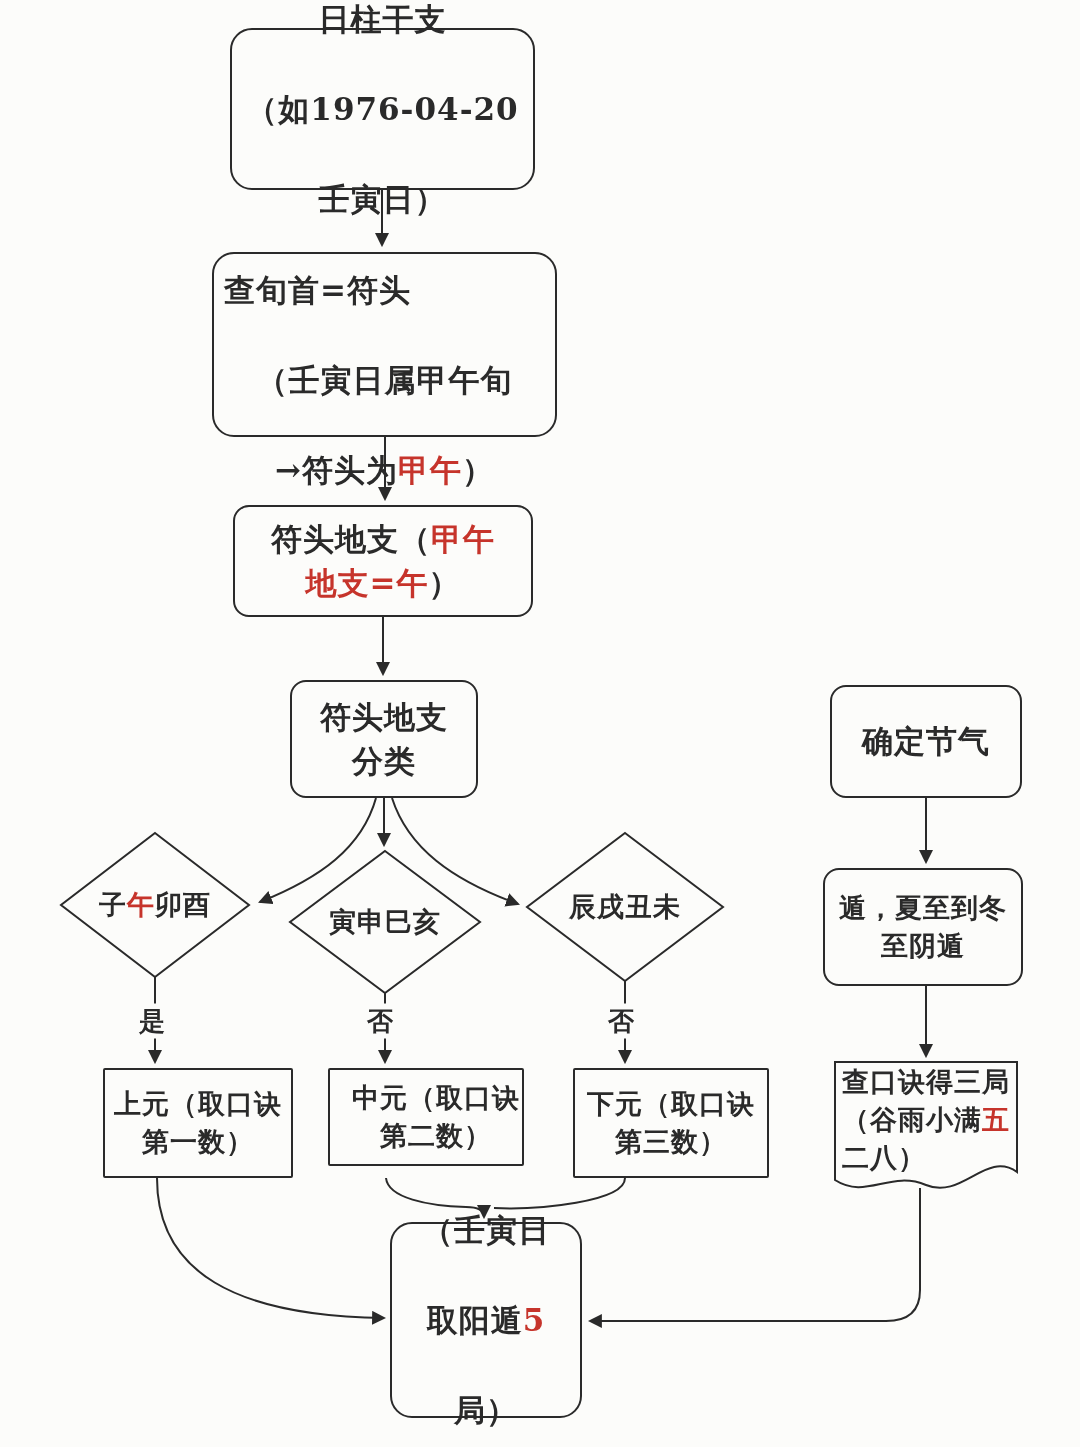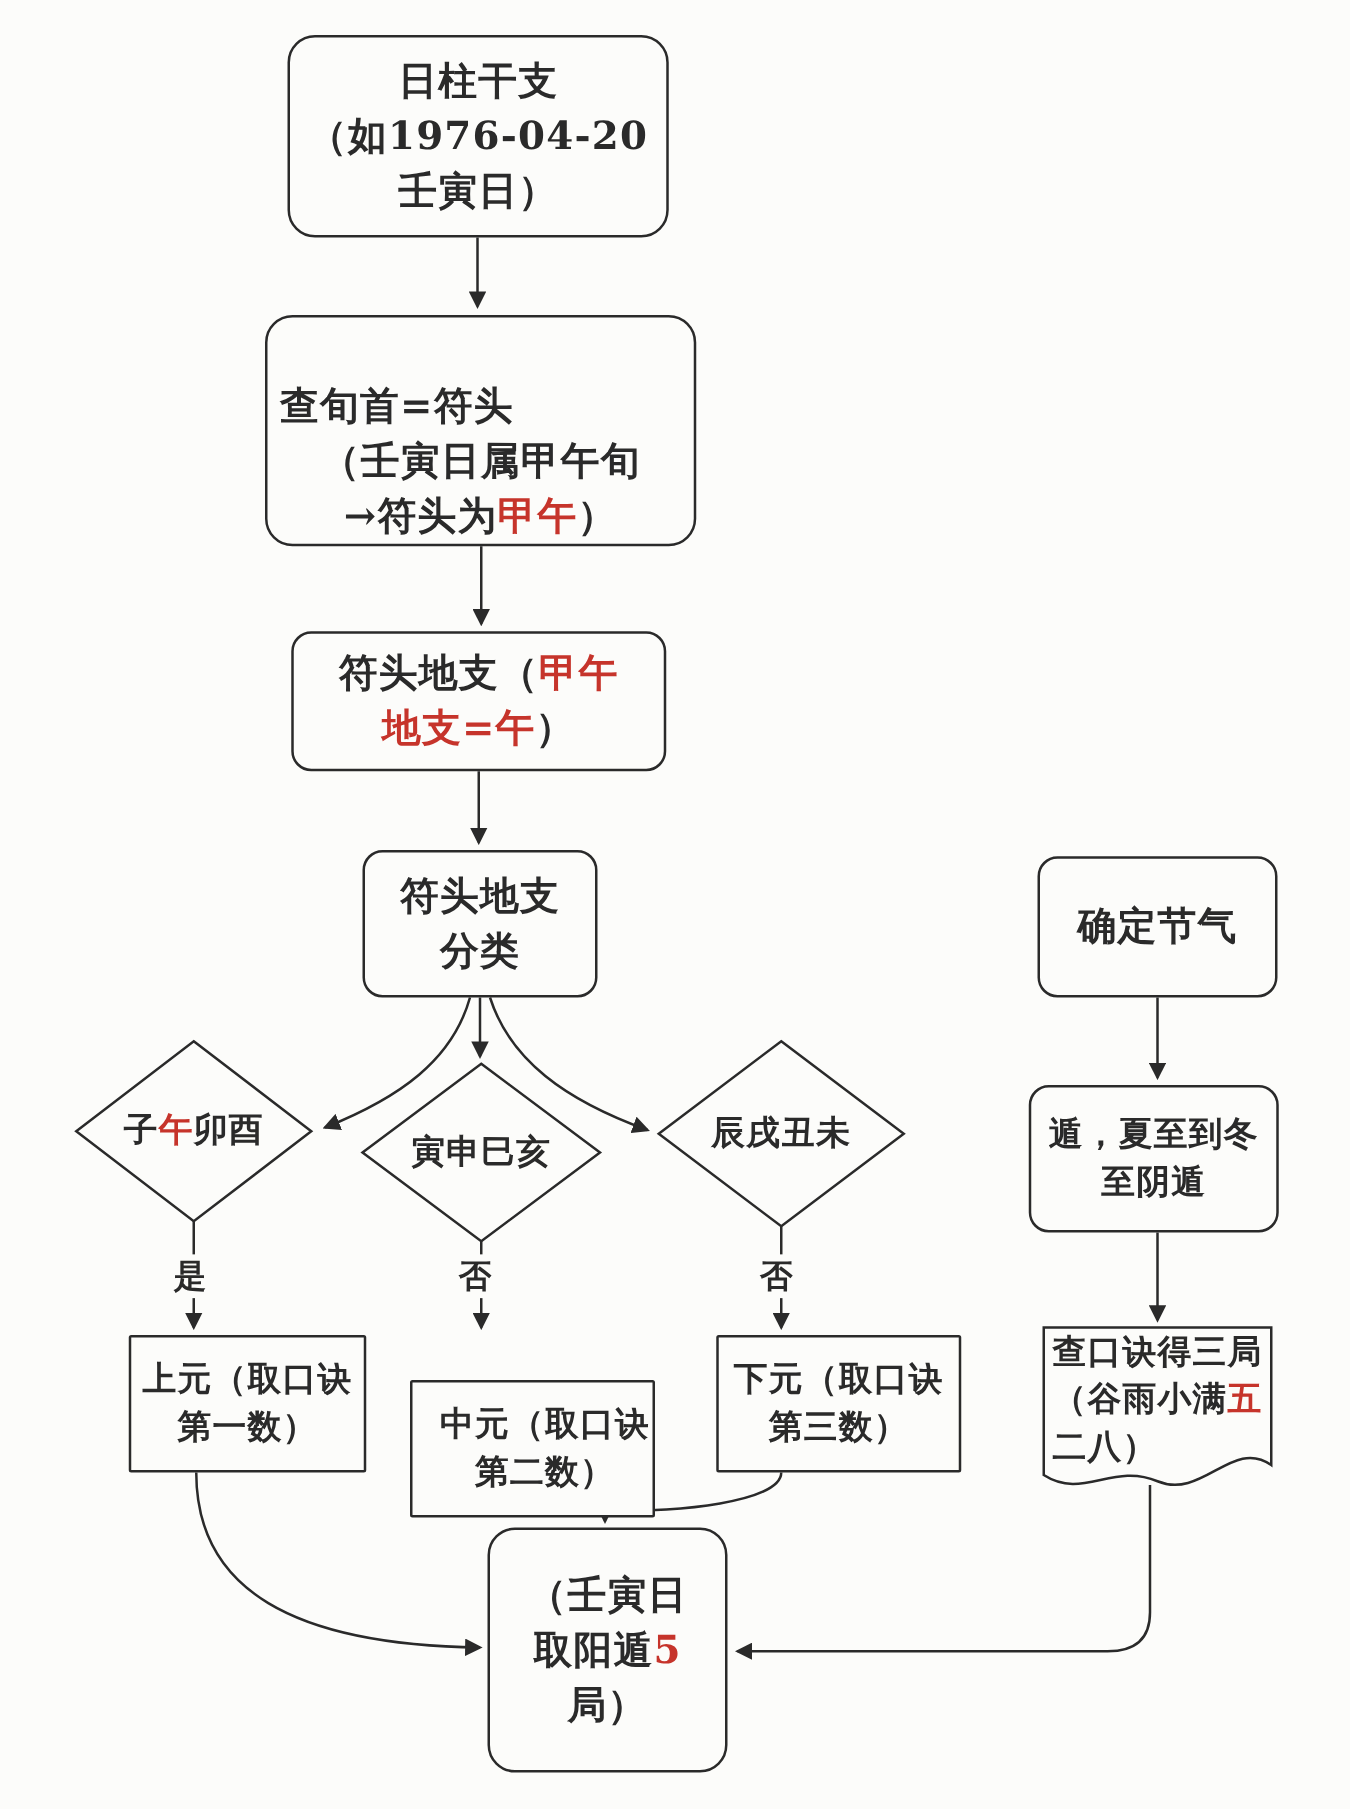--- a/index.html
+++ b/index.html
@@ -33,7 +33,7 @@
     font-size: 31px;
     letter-spacing: 1px;
   }
-  .rounded { border-radius: 22px; }
+  .rounded { border-radius: 22px; gap: 46px; }
   .rounded-sm { border-radius: 16px; }
   .sharp { border-radius: 2px; margin-left: 40px; }
   .fs27 { font-size: 27px; }

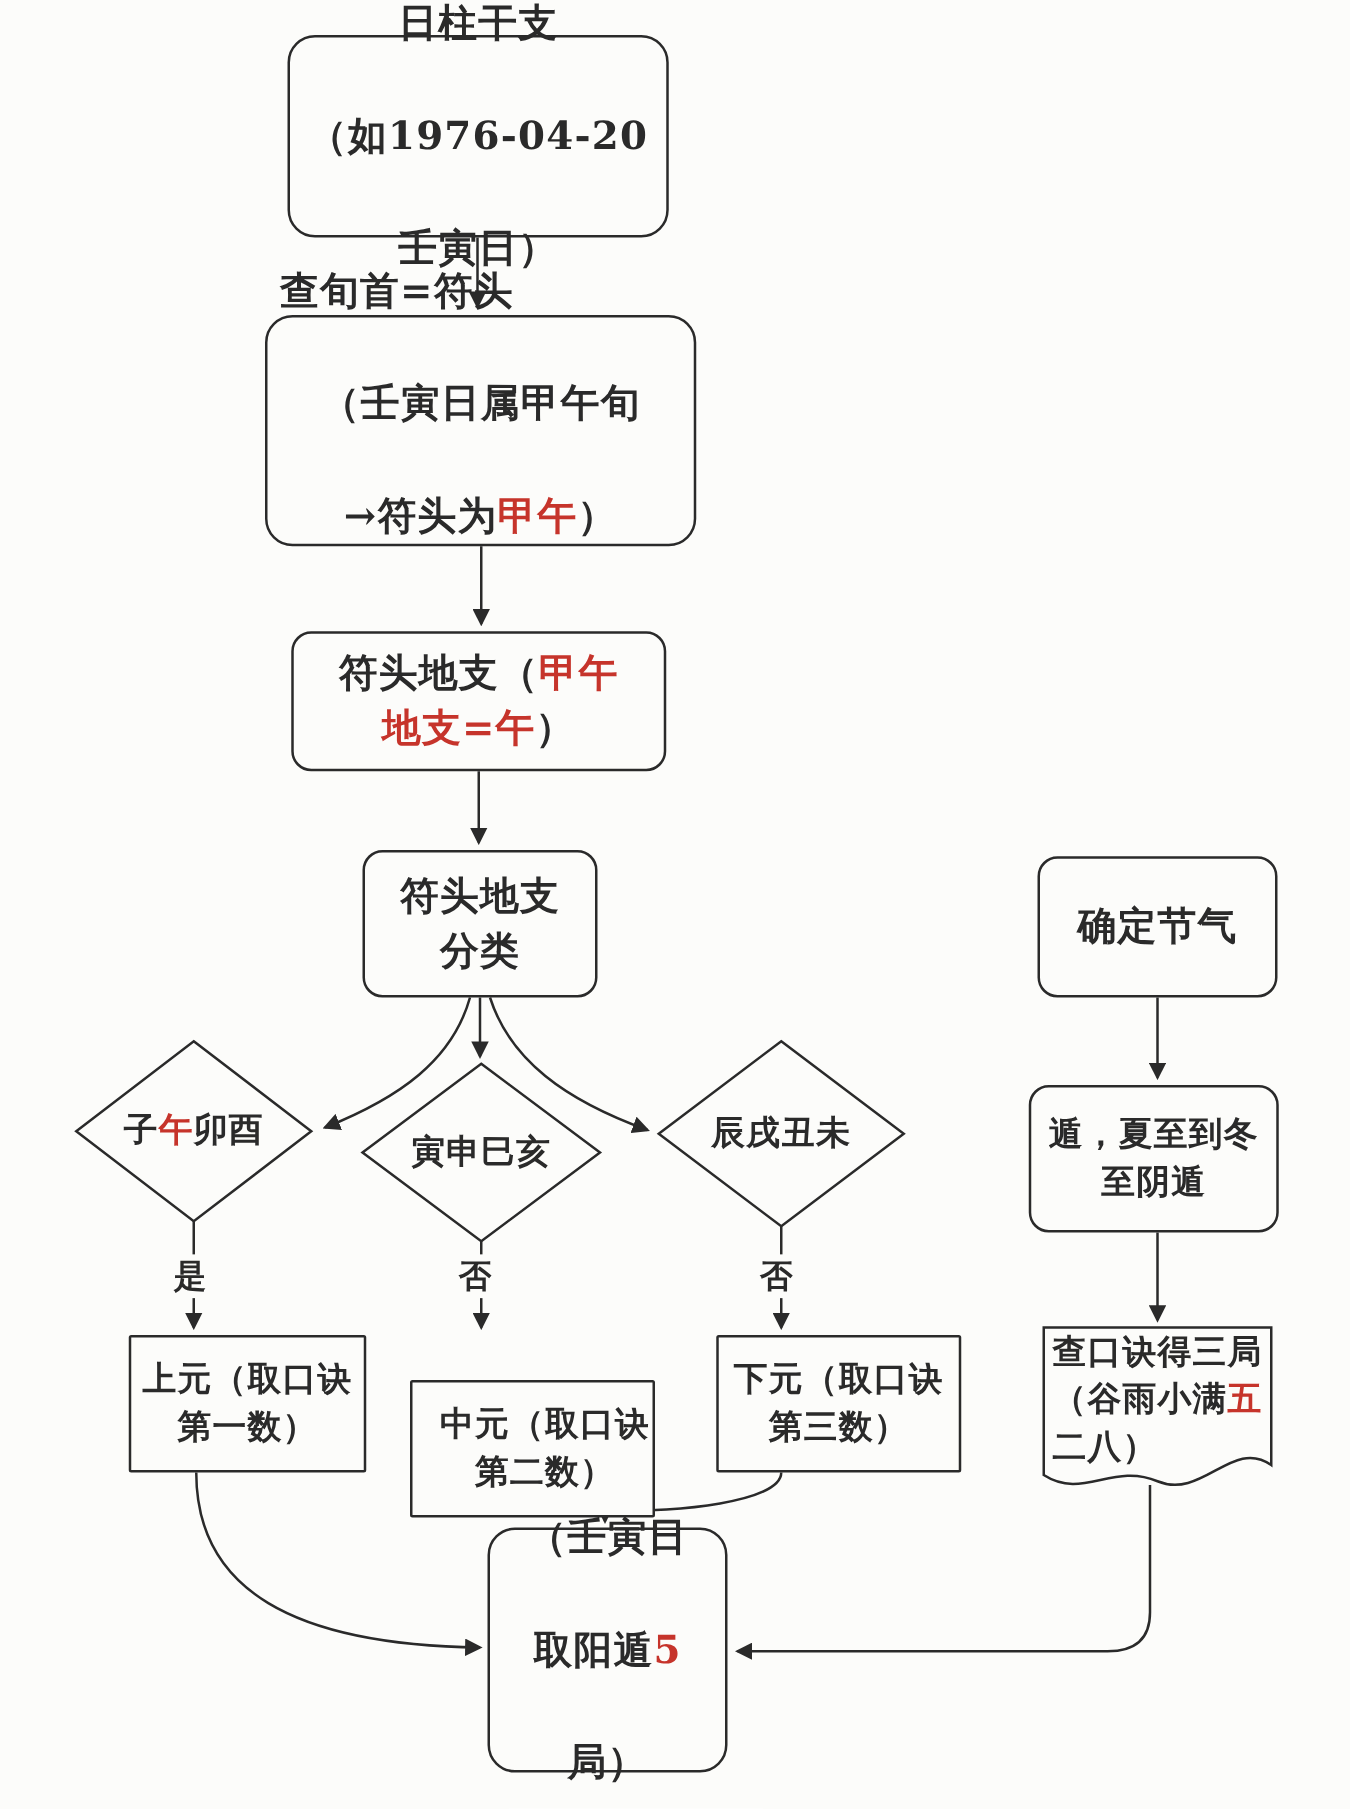--- a/index.html
+++ b/index.html
@@ -37,7 +37,7 @@
   .rounded-sm { border-radius: 16px; }
   .sharp { border-radius: 2px; margin-left: 40px; }
   .fs27 { font-size: 27px; }
-  .top-pad { justify-content: flex-end; padding-top: 14px; }
+  .top-pad { justify-content: flex-start; padding-top: 14px; }
   .line { display: block; width: 100%; }
   .line-left { text-align: left; padding-left: 10px; }
   .red { color: var(--red, #c6342b); }

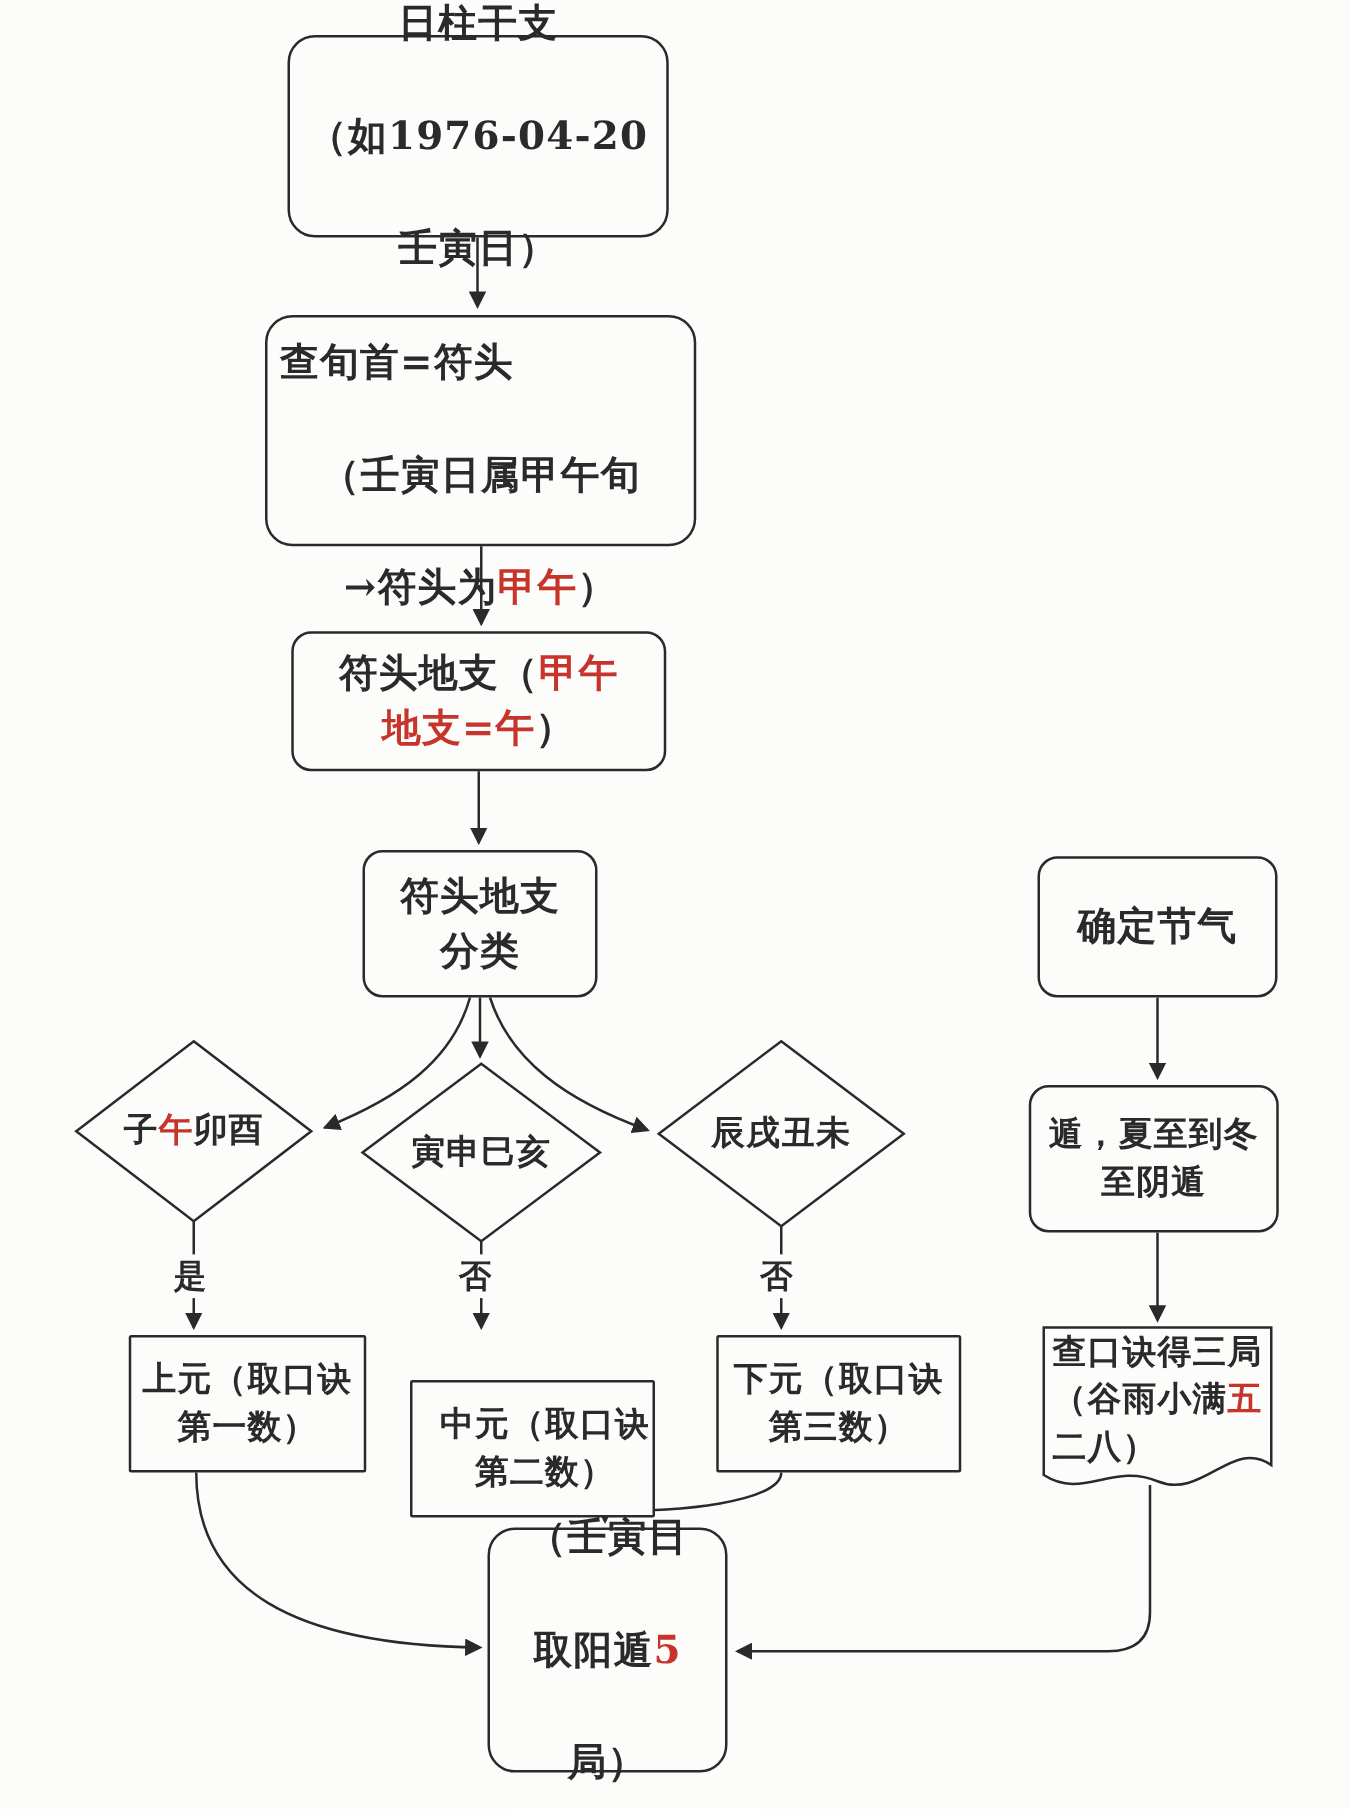--- a/index.html
+++ b/index.html
@@ -144,7 +144,7 @@
     <span class="line">上元（取口诀</span>
     <span class="line">第一数）</span>
   </div>
-  <div class="node sharp fs27" style="left:288px; top:1104px; width:196px; height:110px;padding-left:20px;">
+  <div class="node sharp fs27" style="left:288px; top:1068px; width:196px; height:98px;padding-left:20px;">
     <span class="line">中元（取口诀</span>
     <span class="line">第二数）</span>
   </div>

